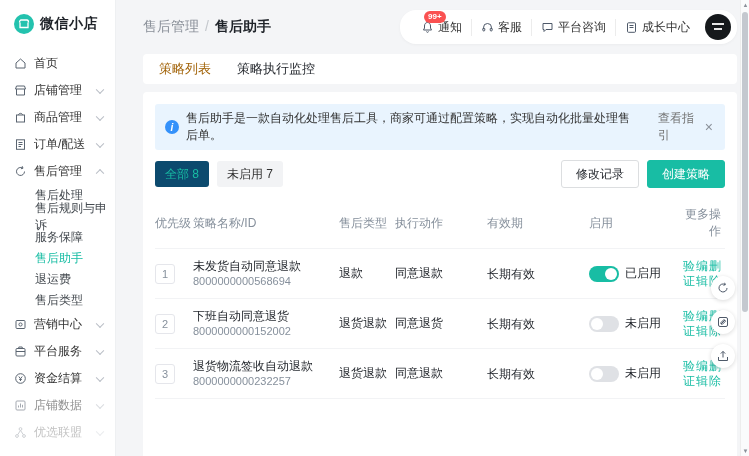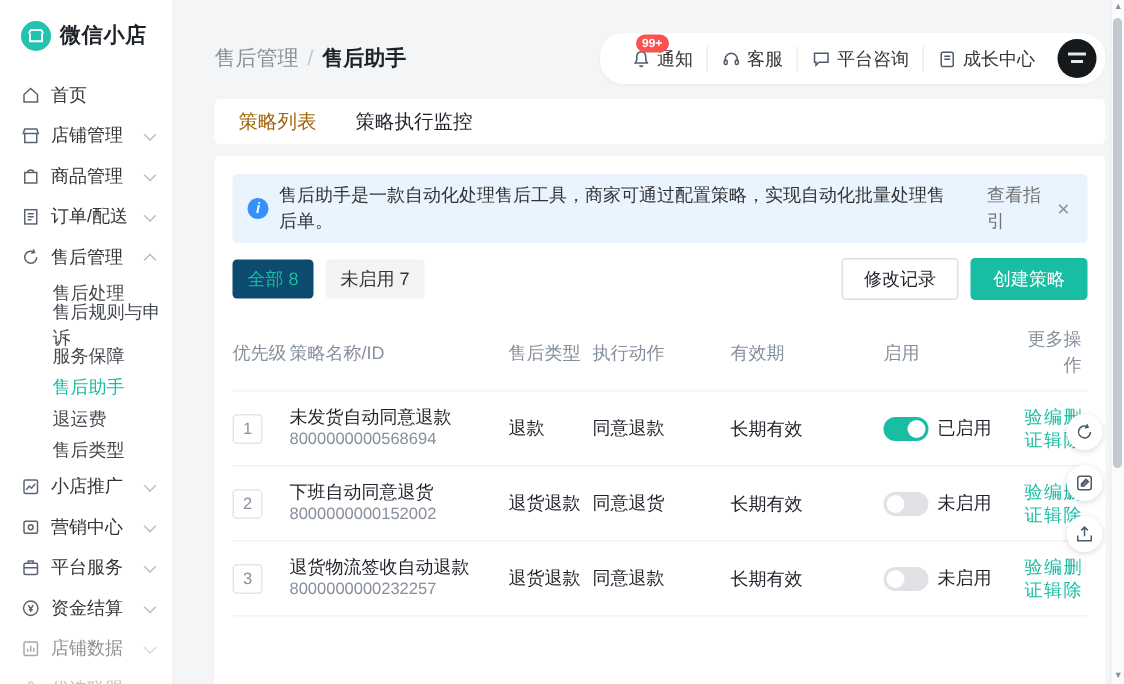--- a/index.html
+++ b/index.html
@@ -23,7 +23,7 @@
   .nav-item.dim2 { opacity:.3; }
 
   
-  .main { position:absolute; left:116px; top:0; right:0; bottom:0; padding:12px 12px 0 27px; }
+  .main { position:absolute; left:116px; top:0; right:0; bottom:0; padding:0 12px 0 27px; }
   .topbar { height:54px; display:flex; align-items:center; justify-content:space-between; }
   .breadcrumb { font-size:14px; color:#8a9099; }
   .breadcrumb .sep { margin:0 6px; color:#c3c7cc; }

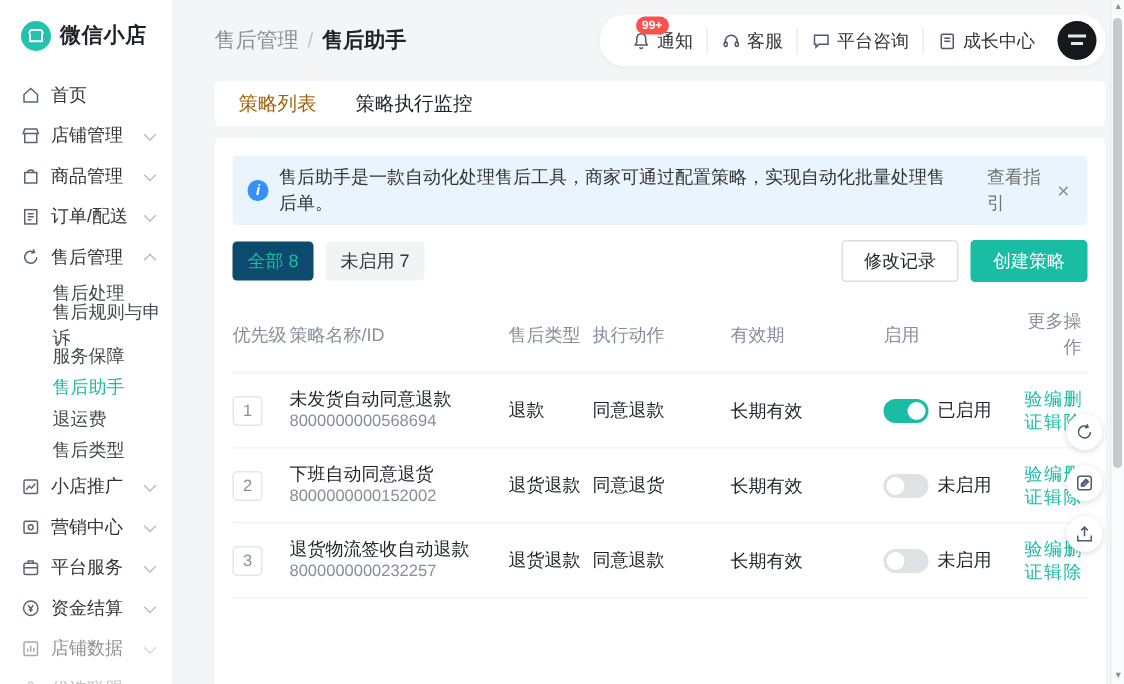--- a/index.html
+++ b/index.html
@@ -168,16 +168,6 @@
       <div class="nav-item">
         <span class="nicon">
             <svg viewBox="0 0 13 13" fill="none" stroke="currentColor">
-              <rect x="2" y="2" width="9" height="9" rx="1"></rect>
-              <path d="M3.5 8.5 L5.5 6 L7 7.5 L9.5 4.5"></path>
-            </svg>
-          </span>
-        <span>小店推广</span>
-        <span class="chev"></span>
-      </div>
-      <div class="nav-item">
-        <span class="nicon">
-            <svg viewBox="0 0 13 13" fill="none" stroke="currentColor">
               <rect x="2" y="2.5" width="9" height="8" rx="1"></rect>
               <circle cx="6.5" cy="6.5" r="1.6"></circle>
             </svg>

